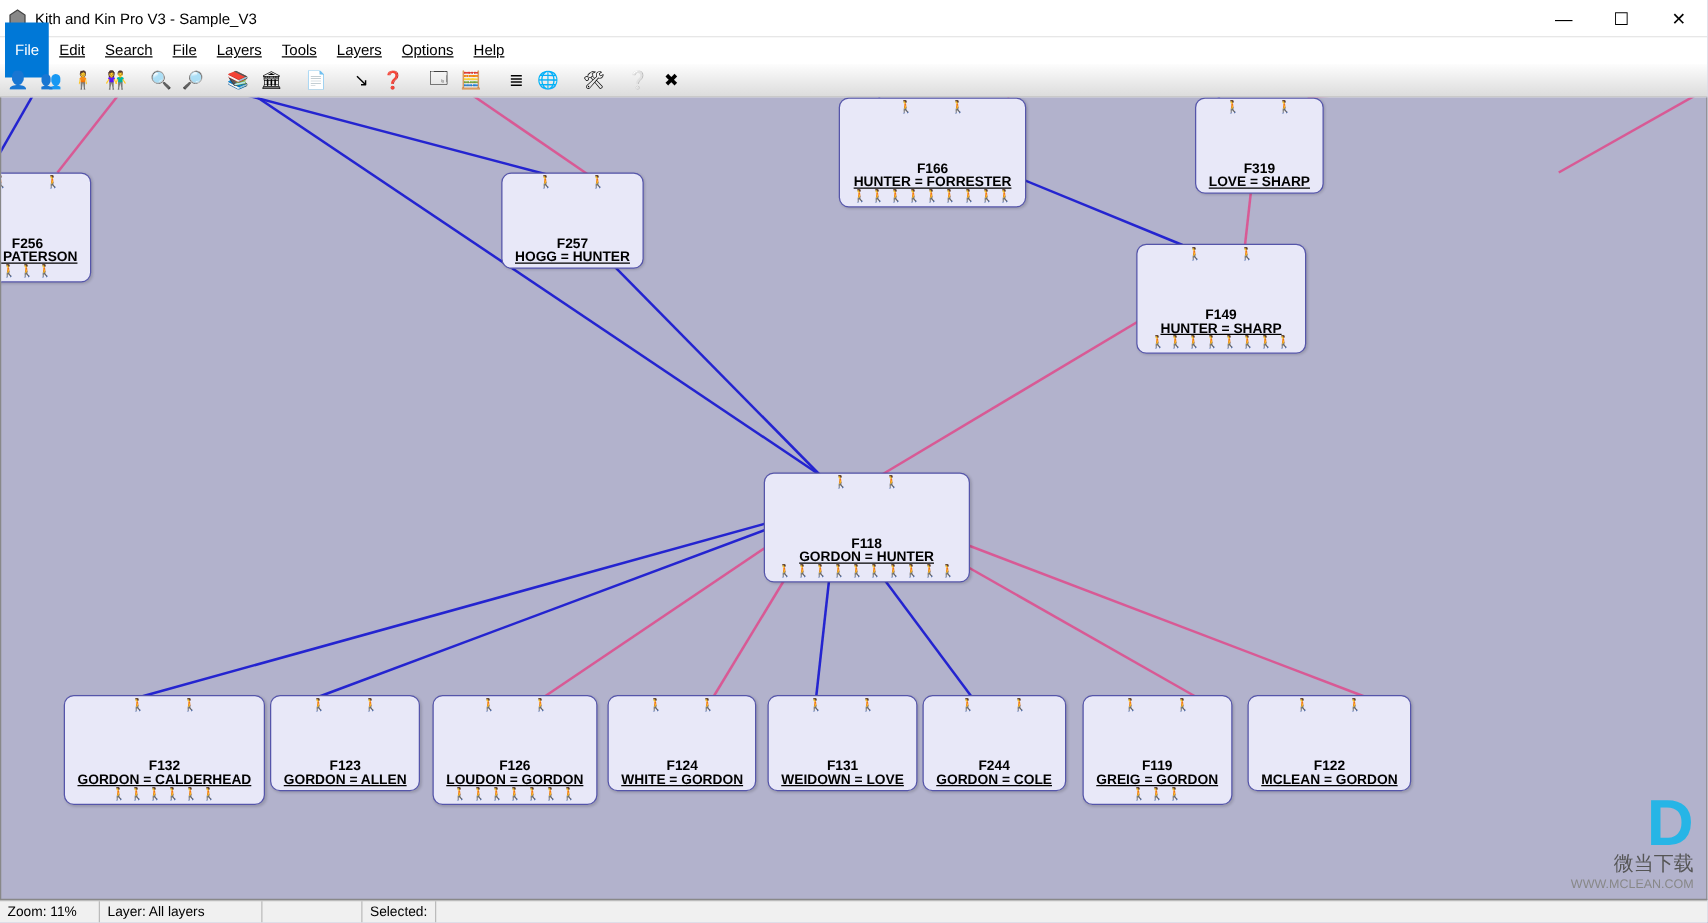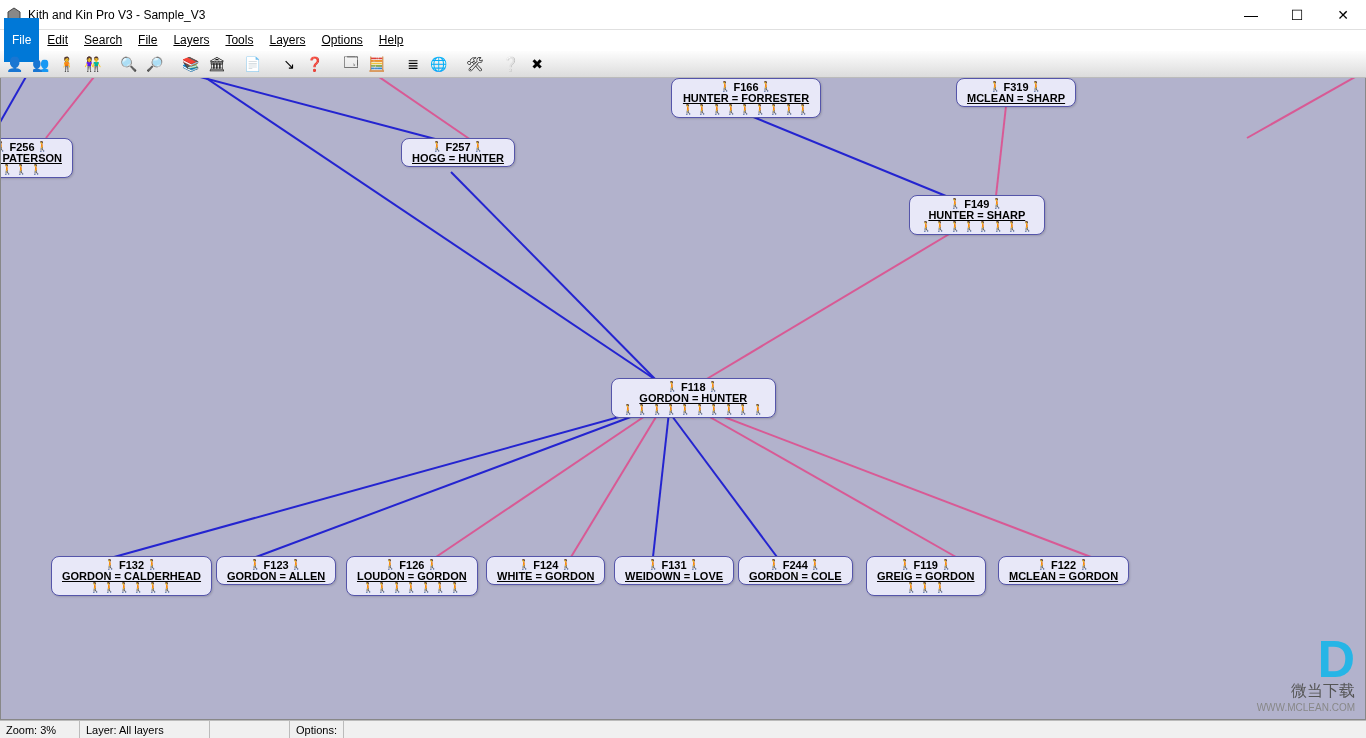--- a/index.html
+++ b/index.html
@@ -38,7 +38,7 @@
   box-shadow: 1px 1px 2px rgba(0,0,0,0.15);
   cursor: move;
 }
-.fam .fid { font-weight: bold; }
+.fam .fid { font-weight: bold; margin-top: 48px; }
 .fam .names { font-weight: bold; text-decoration: underline; }
 .fam .row { display: flex; justify-content: center; gap: 2px; line-height: 10px; margin-top: 1px;}
 .p { font-size: 10px; }

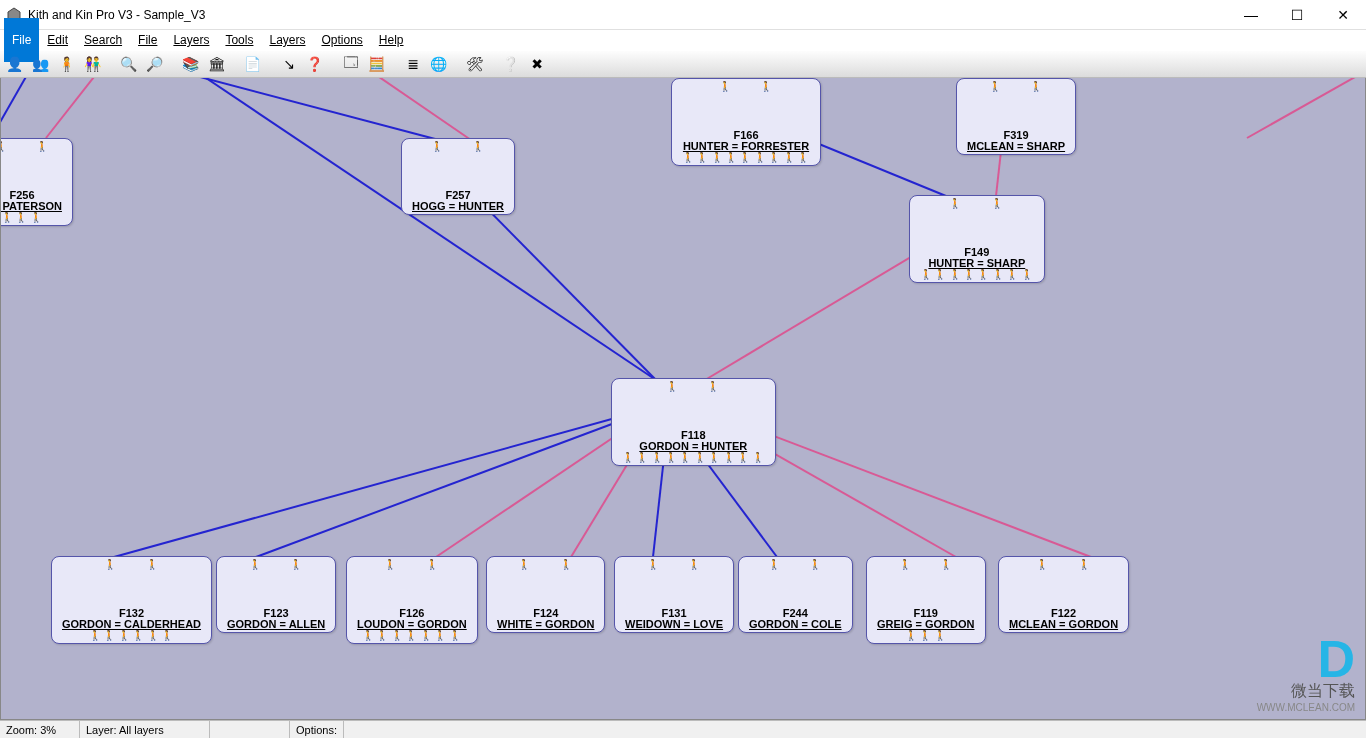--- a/index.html
+++ b/index.html
@@ -185,7 +185,7 @@
         <span class="fid">F319</span> 
         <span class="p f">🚶</span>
       </div>
-      <div class="names">MCLEAN = SHARP</div>
+      <div class="names">LOVE = SHARP</div>
     </div>
     <div class="fam" style="left: 908px; top: 117px;">
       <div class="row">

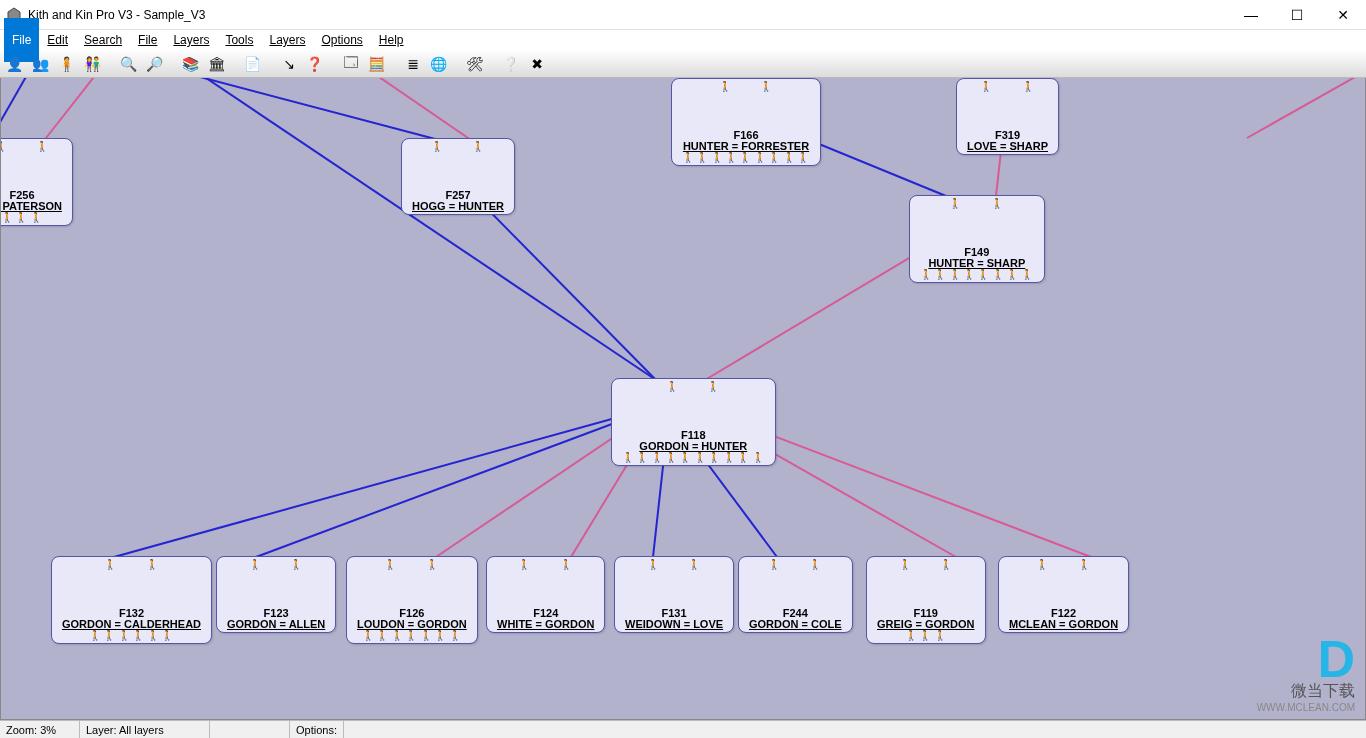--- a/index.html
+++ b/index.html
@@ -314,7 +314,7 @@
   </div>
 
 <div class="statusbar">
-  <div class="cell zoom">Zoom: 3%</div>
+  <div class="cell zoom">Zoom: 11%</div>
   <div class="cell layer">Layer: All layers</div>
   <div class="cell" style="width:80px"></div>
   <div class="cell sel">Options:</div>

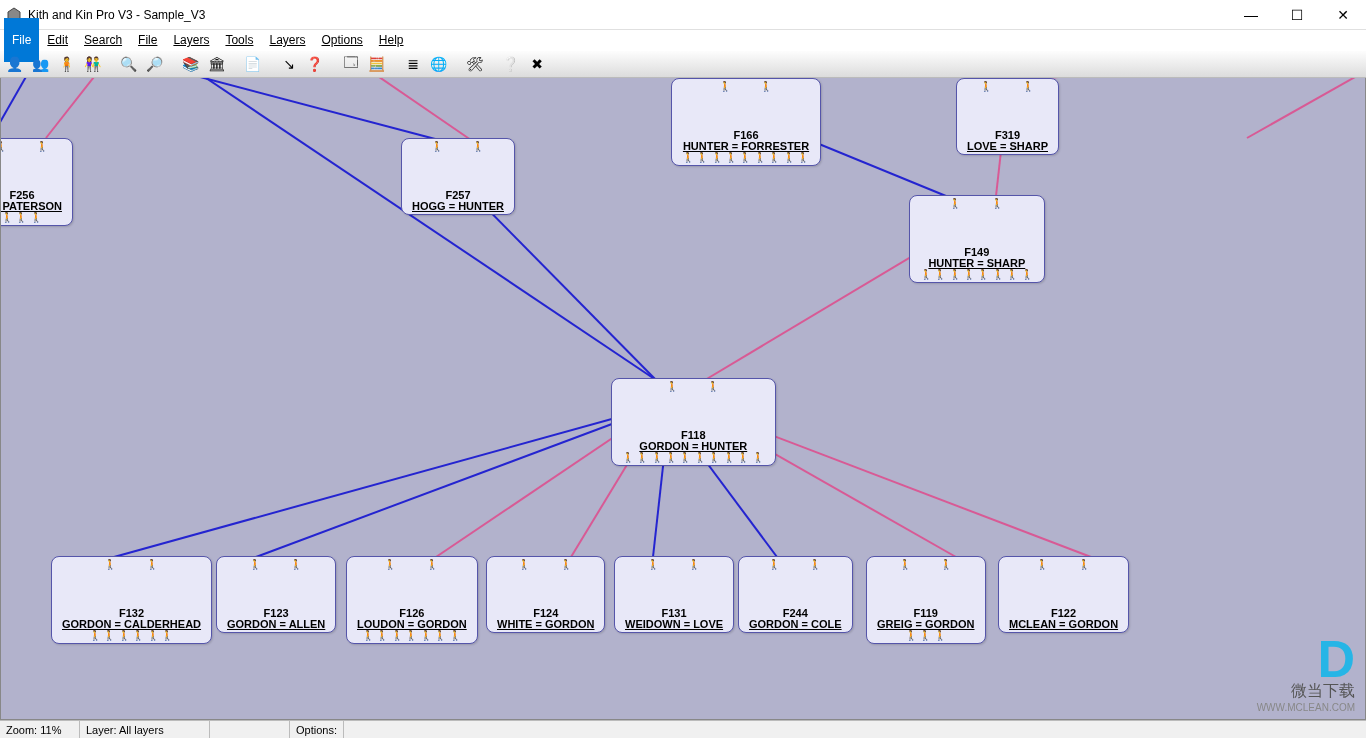--- a/index.html
+++ b/index.html
@@ -317,7 +317,7 @@
   <div class="cell zoom">Zoom: 11%</div>
   <div class="cell layer">Layer: All layers</div>
   <div class="cell" style="width:80px"></div>
-  <div class="cell sel">Options:</div>
+  <div class="cell sel">Selected:</div>
 </div>
 
 </body></html>

